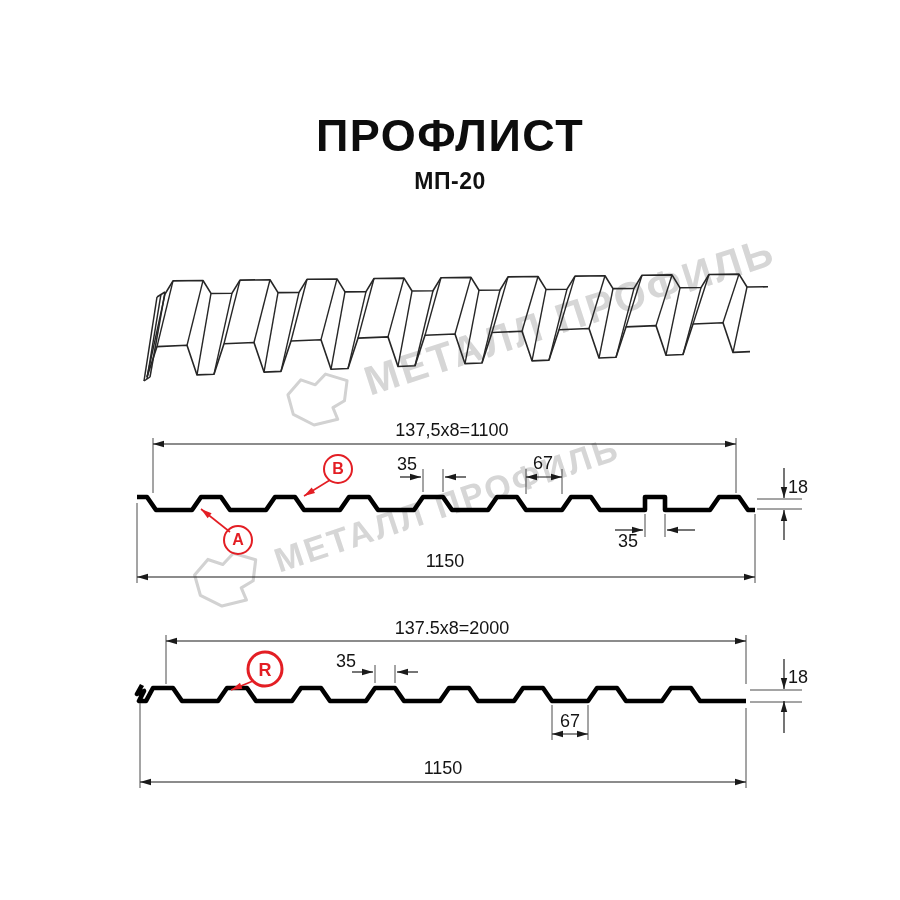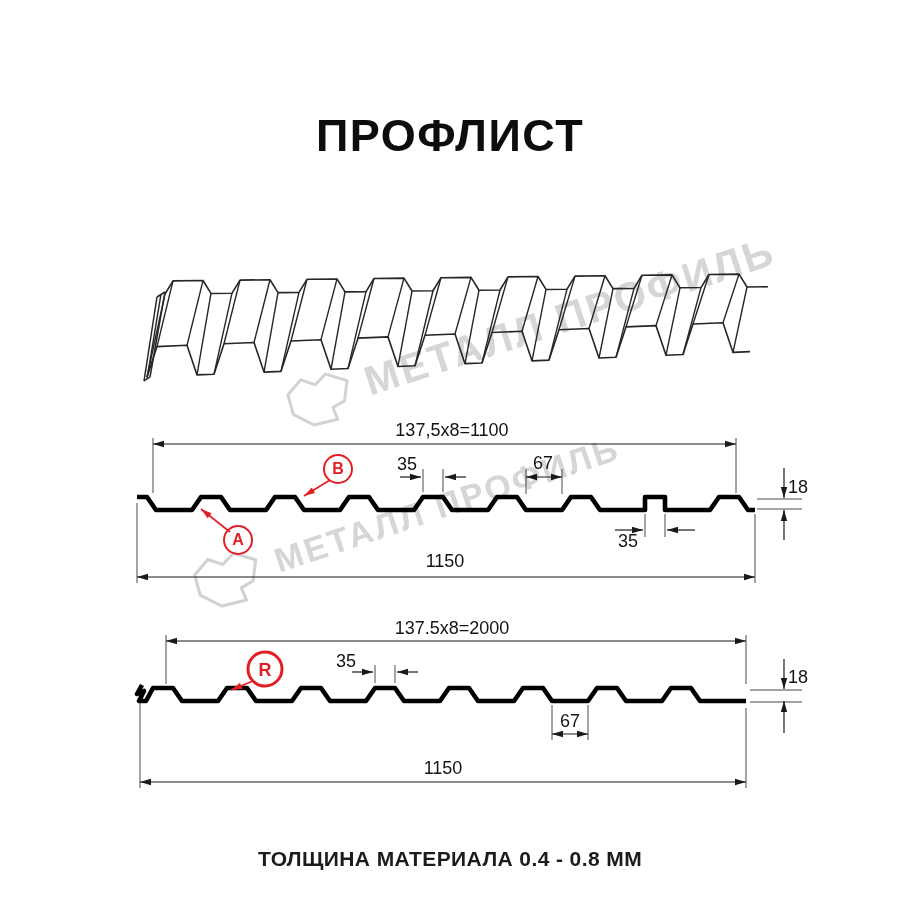--- a/index.html
+++ b/index.html
@@ -25,6 +25,7 @@
 <div class="canvas">
 
   <div class="title">ПРОФЛИСТ</div>
+  <div class="subtitle">МП-20</div>
 
   <div class="wm" id="wm1">
     <svg width="74" height="58" viewBox="0 0 74 58" style="transform:rotate(14deg)">

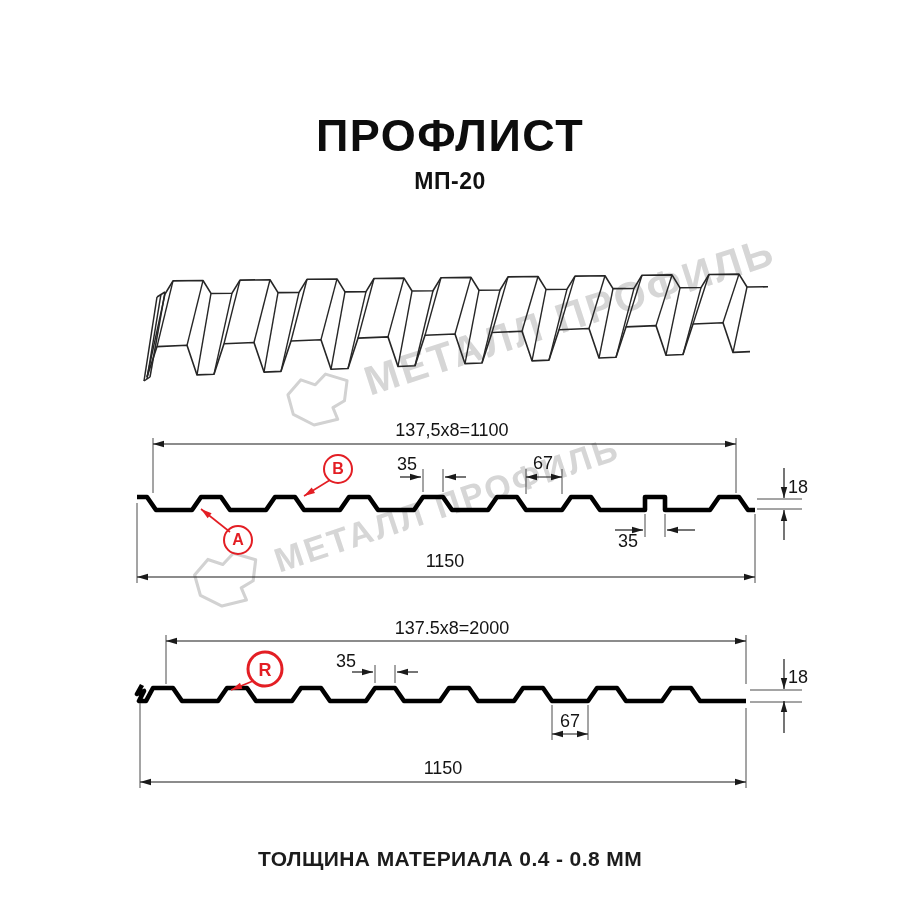--- a/index.html
+++ b/index.html
@@ -171,7 +171,6 @@
   <span class="dim" style="left:443px;top:728px">1150</span>
   <div class="callout big" style="left:265px;top:629px">R</div>
 
-  <div class="caption">ТОЛЩИНА МАТЕРИАЛА 0.4 - 0.8 ММ</div>
 </div>
 
 </body></html>

